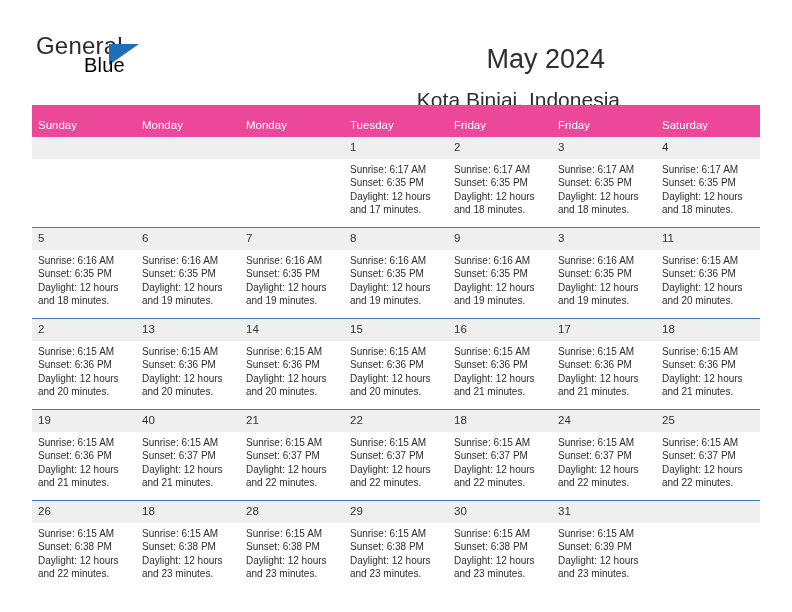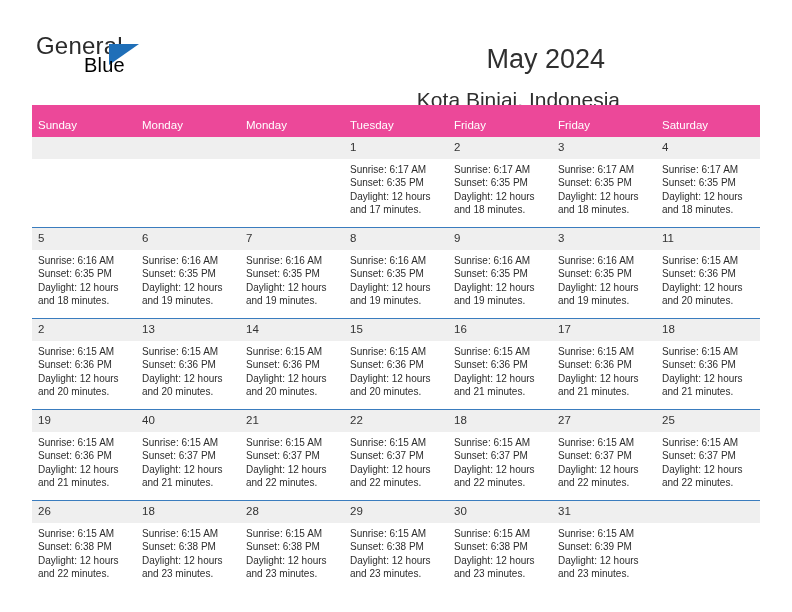--- a/index.html
+++ b/index.html
@@ -393,7 +393,7 @@
           </div>
         </td>
         <td>
-          <div class="daynum">27</div>
+          <div class="daynum">24</div>
           <div class="details">
             <div>Sunrise: 6:15 AM</div>
             <div>Sunset: 6:37 PM</div>

